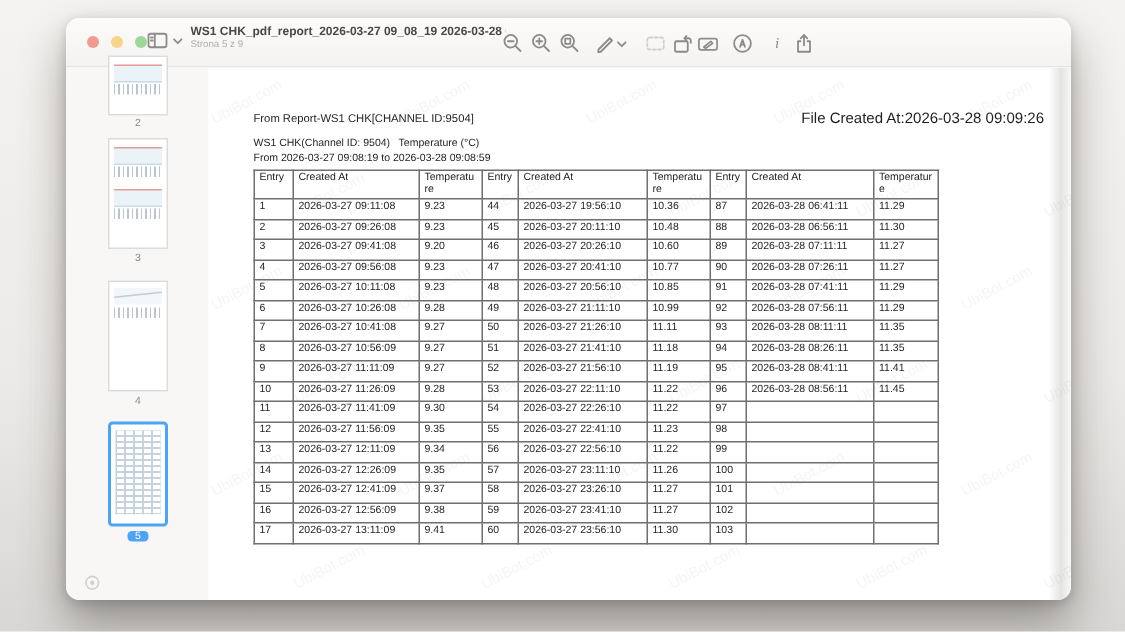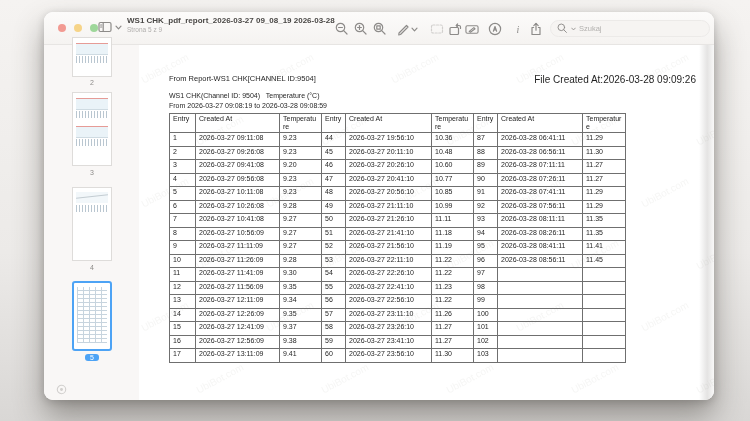--- a/index.html
+++ b/index.html
@@ -171,16 +171,6 @@
       </svg>
     </div>
 
-    <div class="search-pill">
-      <svg class="ic" width="11" height="11" viewBox="0 0 14 14">
-        <circle cx="5.5" cy="5.5" r="4.2"></circle>
-          <line x1="8.7" y1="8.7" x2="12" y2="12"></line>
-      </svg>
-      <svg class="ic" width="5" height="4" viewBox="0 0 7 5">
-        <polyline points="1,1.2 3.5,3.8 6,1.2"></polyline>
-      </svg>
-      <span class="ph">Szukaj</span>
-    </div>
   </div>
 
   <div class="main">

